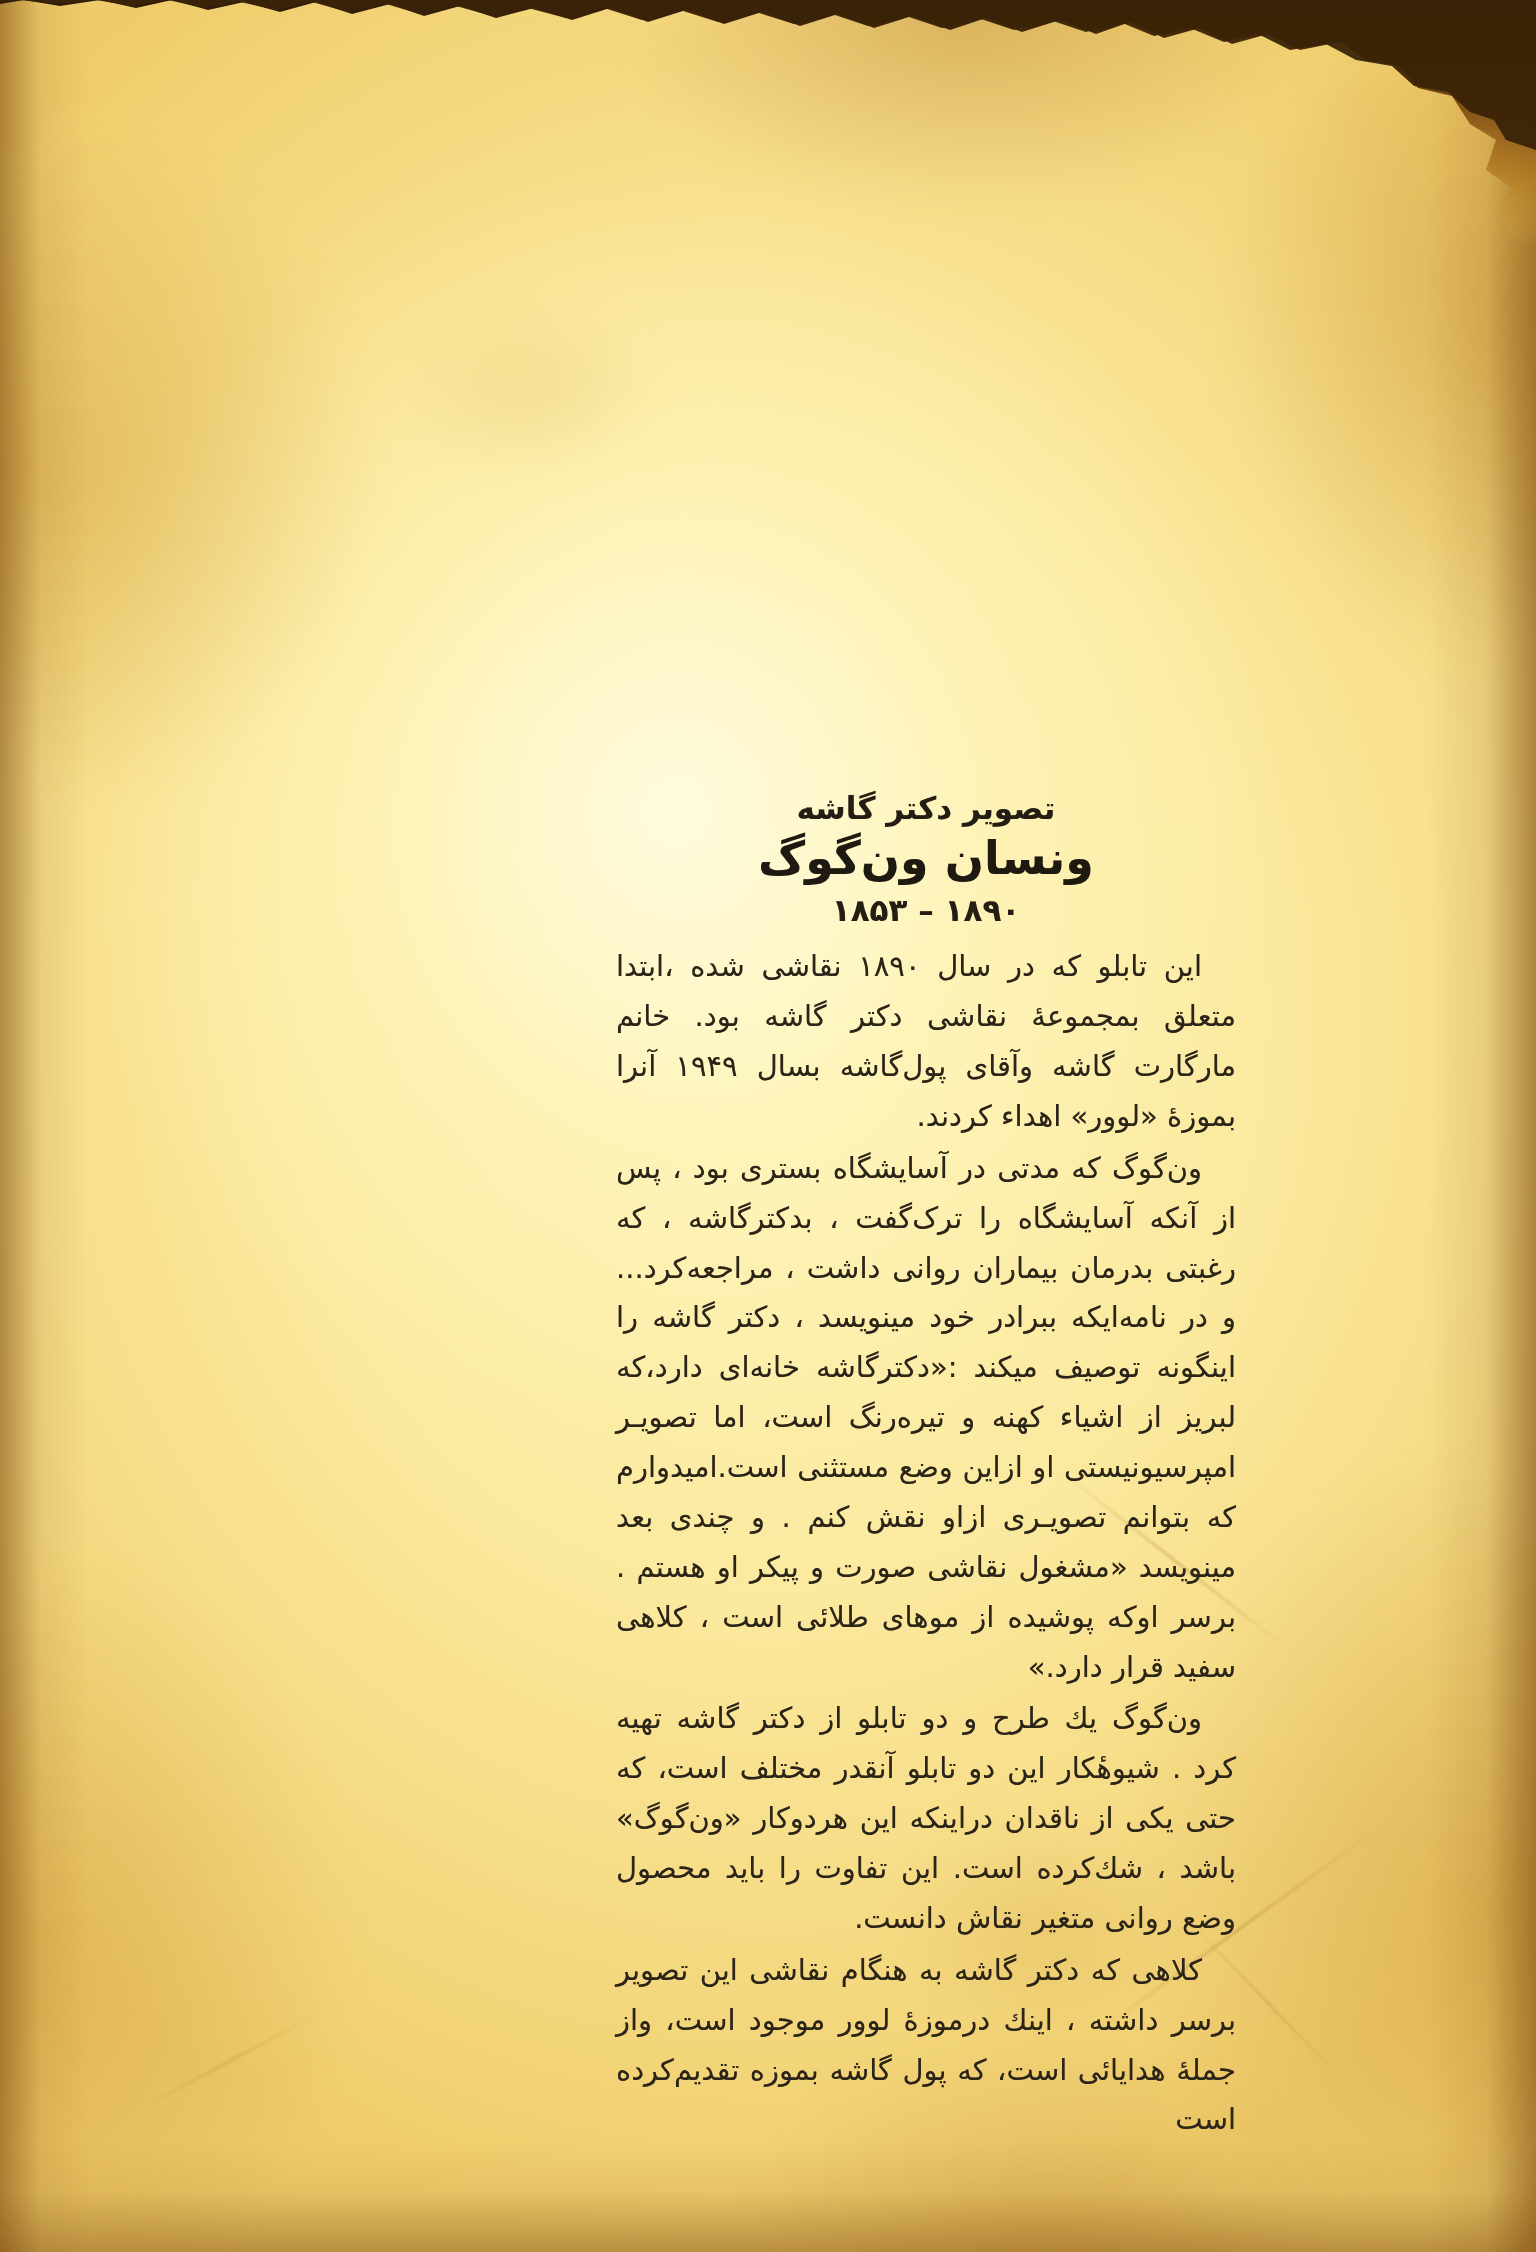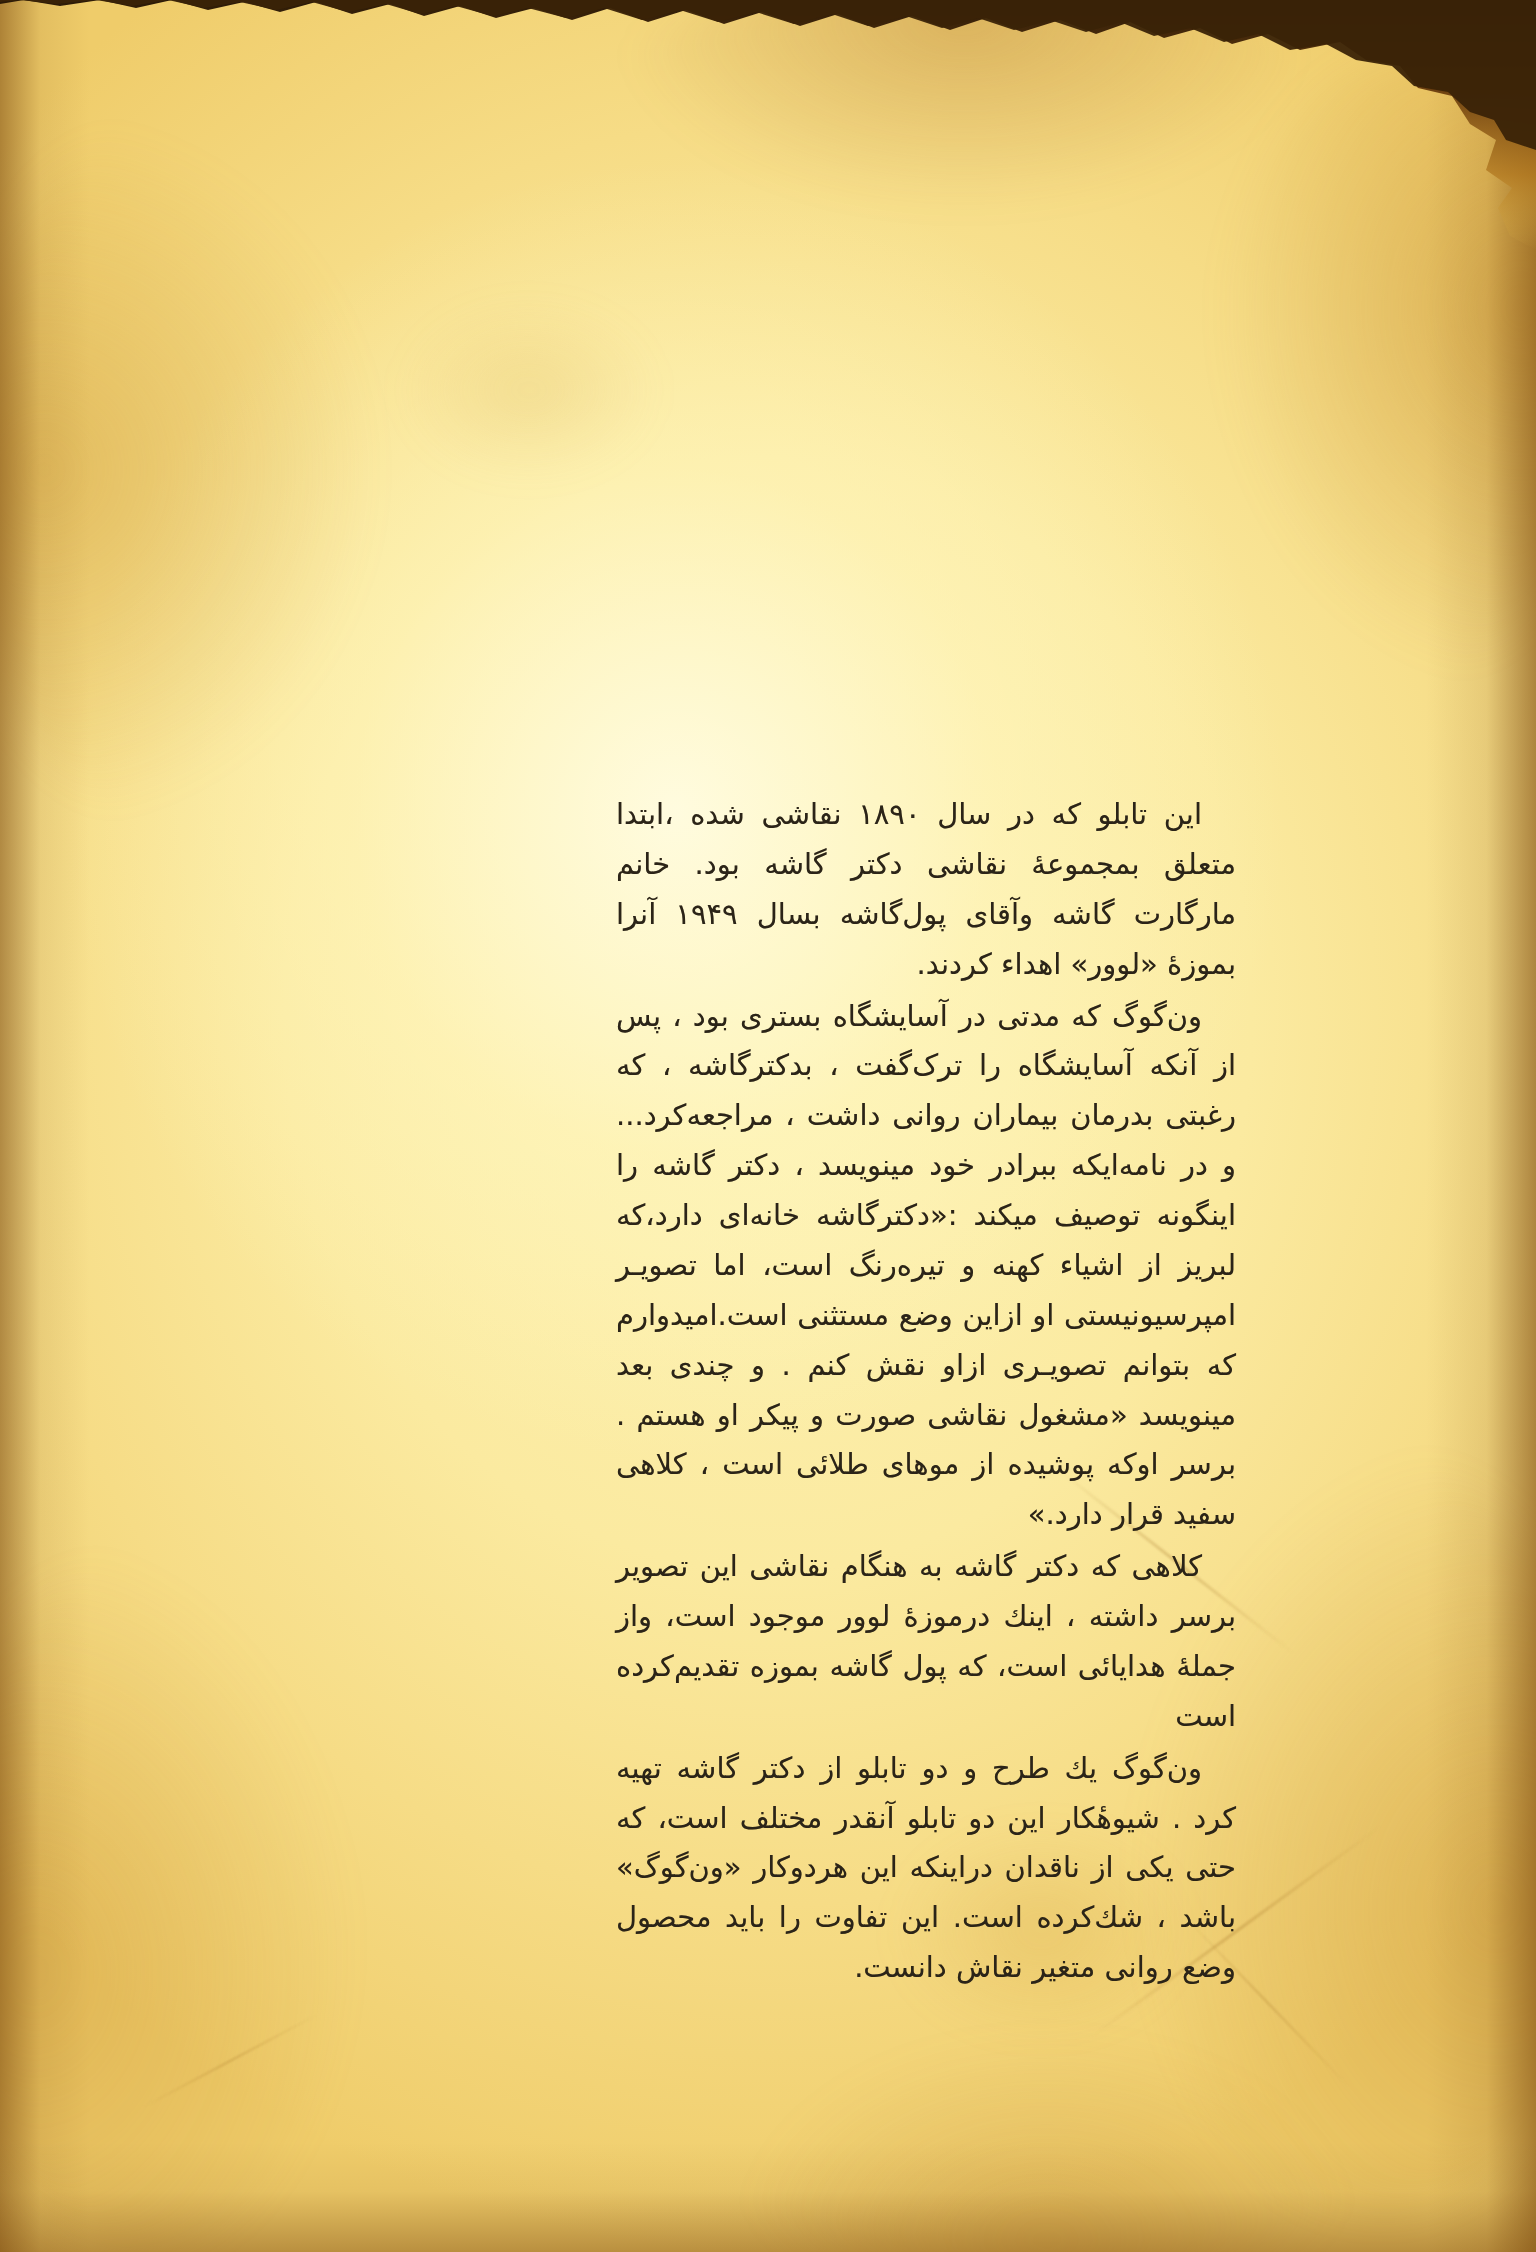--- a/index.html
+++ b/index.html
@@ -186,6 +186,11 @@
 
   <div class="content">
 
+    <div class="title-block">
+      <div class="kicker">تصویر دکتر گاشه</div>
+      <div class="main-title">ونسان ون‌گوگ</div>
+      <div class="years">۱۸۵۳ – ۱۸۹۰</div>
+    </div>
 
     <p class="para">این تابلو که در سال ۱۸۹۰ نقاشی شده ،ابتدا متعلق بمجموعهٔ نقاشی دکتر گاشه بود. خانم مارگارت گاشه وآقای پول‌گاشه بسال ۱۹۴۹ آنرا بموزهٔ «لوور» اهداء کردند.</p>
     <p class="para">ون‌گوگ که مدتی در آسایشگاه بستری بود ، پس از آنکه آسایشگاه را ترک‌گفت ، بدکترگاشه ، که رغبتی بدرمان بیماران روانی داشت ، مراجعه‌کرد... و در نامه‌ایکه ببرادر خود مینویسد ، دکتر گاشه را اینگونه توصیف میکند :«دکترگاشه خانه‌ای دارد،که لبریز از اشیاء کهنه و تیره‌رنگ است، اما تصویـر امپرسیونیستی او ازاین وضع مستثنی است.امیدوارم که بتوانم تصویـری ازاو نقش کنم . و چندی بعد مینویسد «مشغول نقاشی صورت و پیکر او هستم . برسر اوکه پوشیده از موهای طلائی است ، کلاهی سفید قرار دارد.»</p>

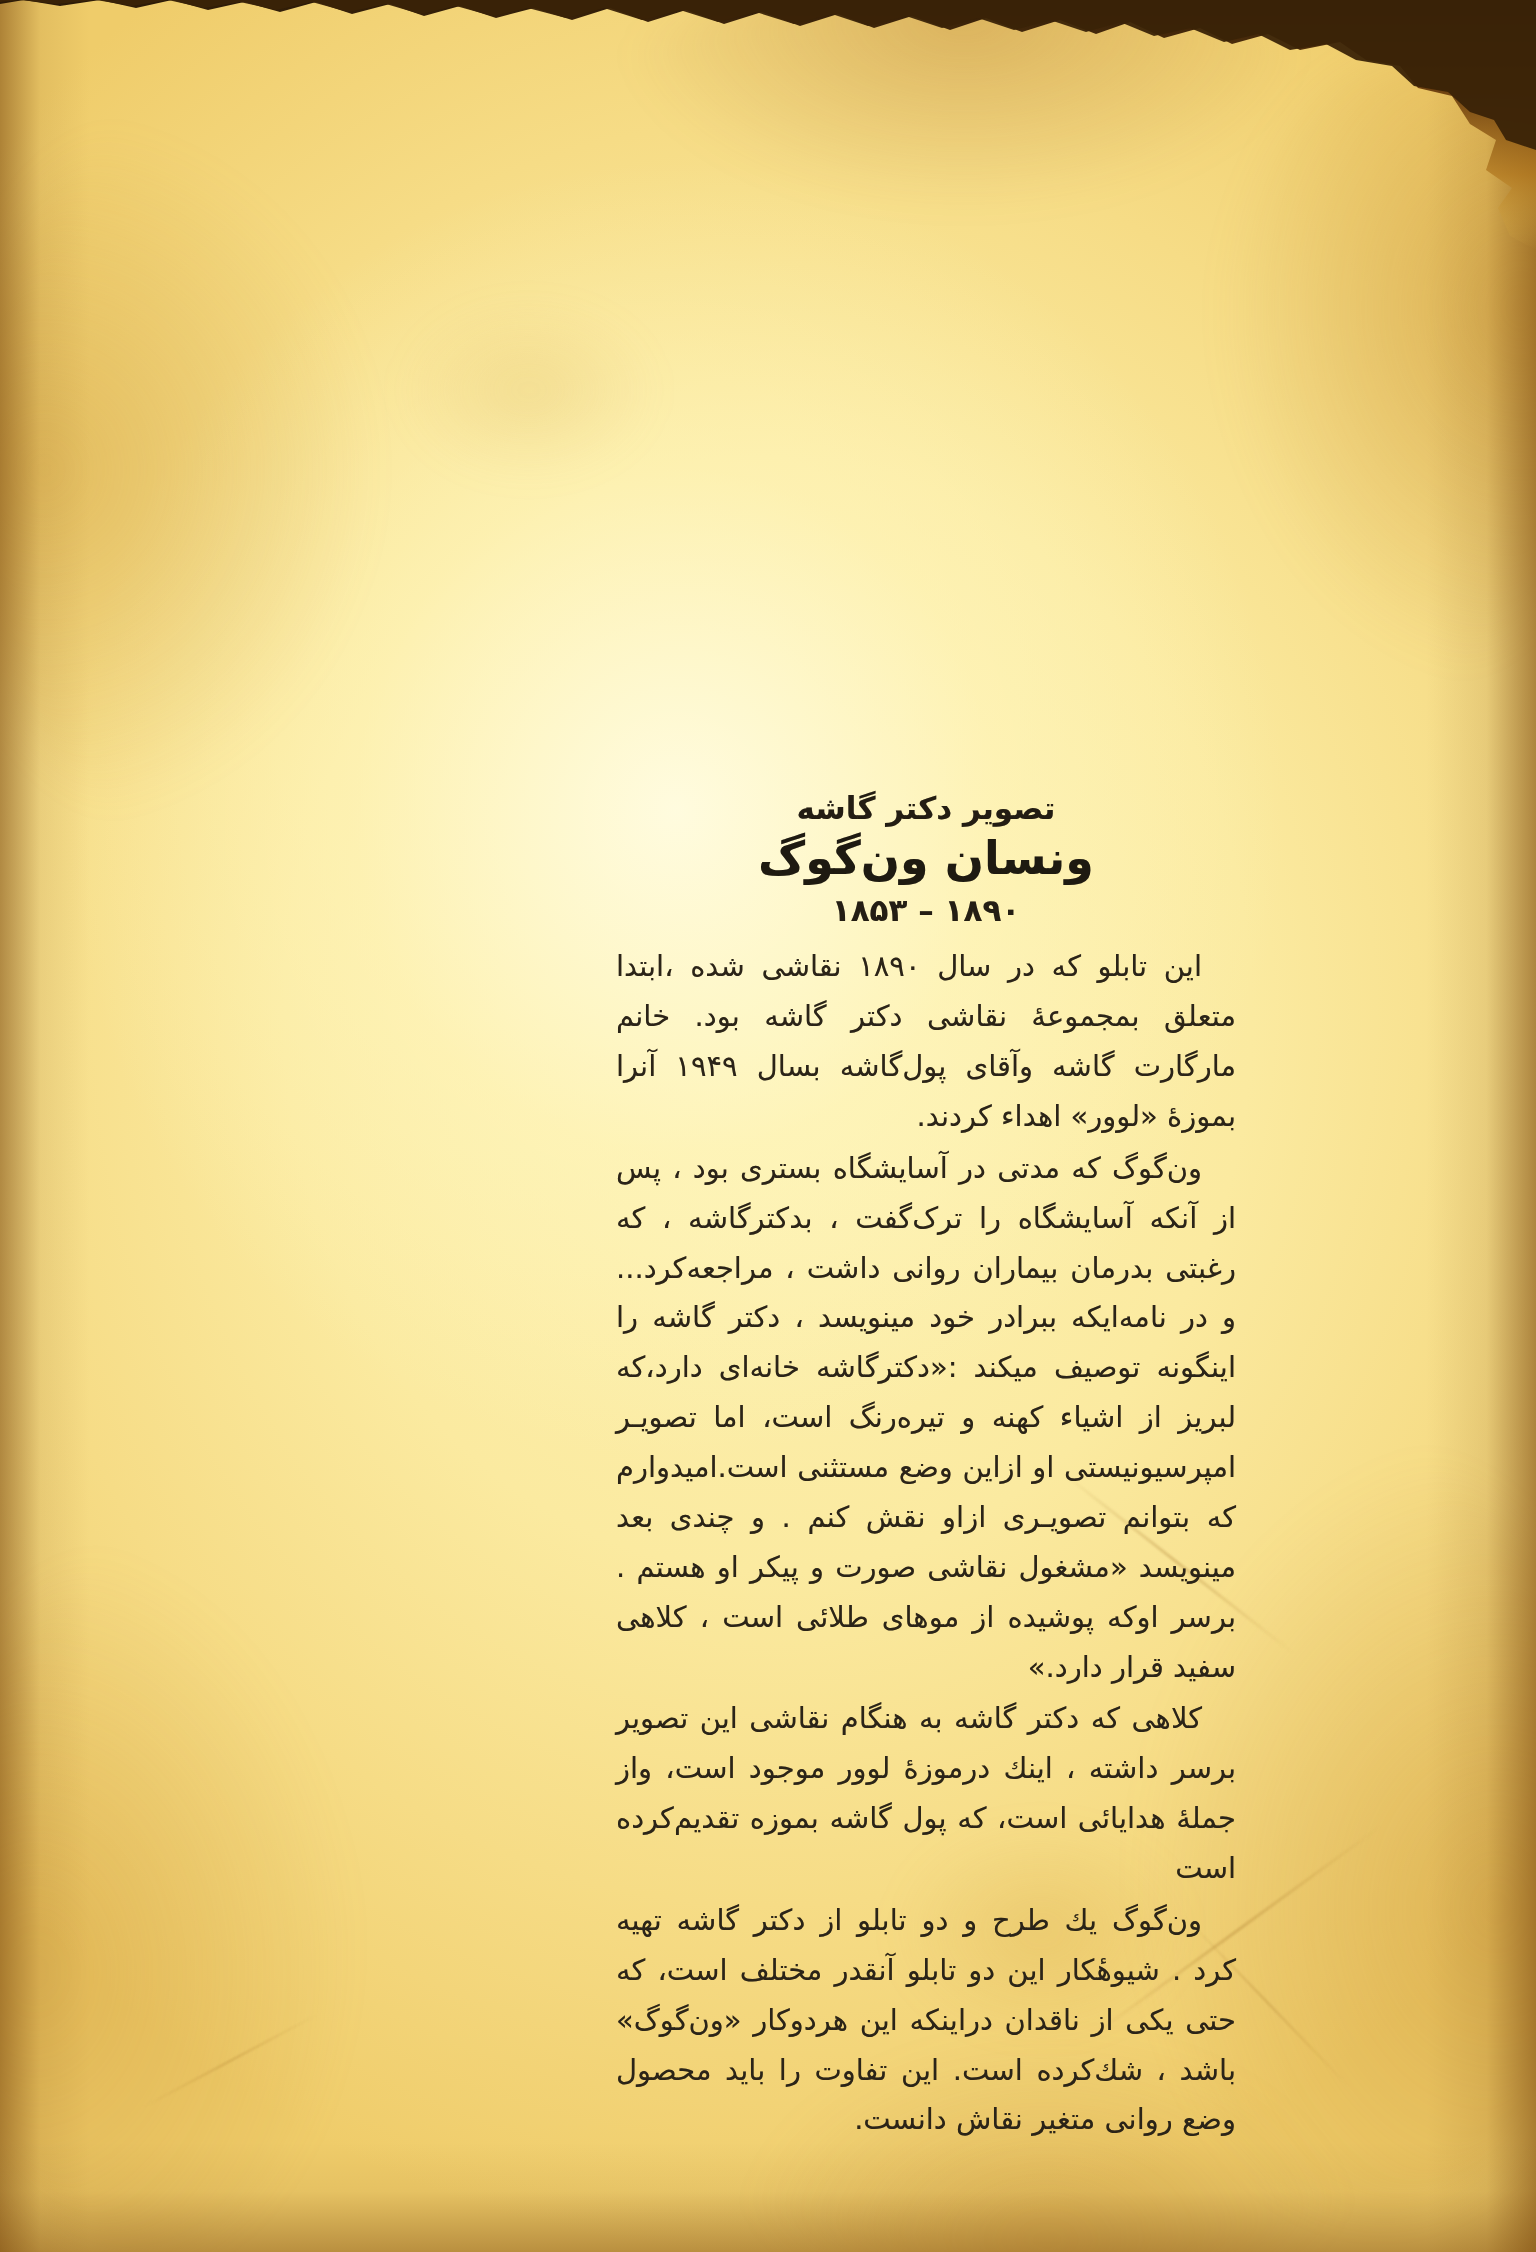--- a/index.html
+++ b/index.html
@@ -194,8 +194,8 @@
 
     <p class="para">این تابلو که در سال ۱۸۹۰ نقاشی شده ،ابتدا متعلق بمجموعهٔ نقاشی دکتر گاشه بود. خانم مارگارت گاشه وآقای پول‌گاشه بسال ۱۹۴۹ آنرا بموزهٔ «لوور» اهداء کردند.</p>
     <p class="para">ون‌گوگ که مدتی در آسایشگاه بستری بود ، پس از آنکه آسایشگاه را ترک‌گفت ، بدکترگاشه ، که رغبتی بدرمان بیماران روانی داشت ، مراجعه‌کرد... و در نامه‌ایکه ببرادر خود مینویسد ، دکتر گاشه را اینگونه توصیف میکند :«دکترگاشه خانه‌ای دارد،که لبریز از اشیاء کهنه و تیره‌رنگ است، اما تصویـر امپرسیونیستی او ازاین وضع مستثنی است.امیدوارم که بتوانم تصویـری ازاو نقش کنم . و چندی بعد مینویسد «مشغول نقاشی صورت و پیکر او هستم . برسر اوکه پوشیده از موهای طلائی است ، کلاهی سفید قرار دارد.»</p>
+    <p class="para">ون‌گوگ یك طرح و دو تابلو از دکتر گاشه تهیه کرد . شیوهٔکار این دو تابلو آنقدر مختلف است، که حتی یکی از ناقدان دراینکه این هردوکار «ون‌گوگ» باشد ، شك‌کرده است. این تفاوت را باید محصول وضع روانی متغیر نقاش دانست.</p>
     <p class="para">کلاهی که دکتر گاشه به هنگام نقاشی این تصویر برسر داشته ، اینك درموزهٔ لوور موجود است، واز جملهٔ هدایائی است، که پول گاشه بموزه تقدیم‌کرده است</p>
-    <p class="para">ون‌گوگ یك طرح و دو تابلو از دکتر گاشه تهیه کرد . شیوهٔکار این دو تابلو آنقدر مختلف است، که حتی یکی از ناقدان دراینکه این هردوکار «ون‌گوگ» باشد ، شك‌کرده است. این تفاوت را باید محصول وضع روانی متغیر نقاش دانست.</p>
 
   </div>
 </div>

